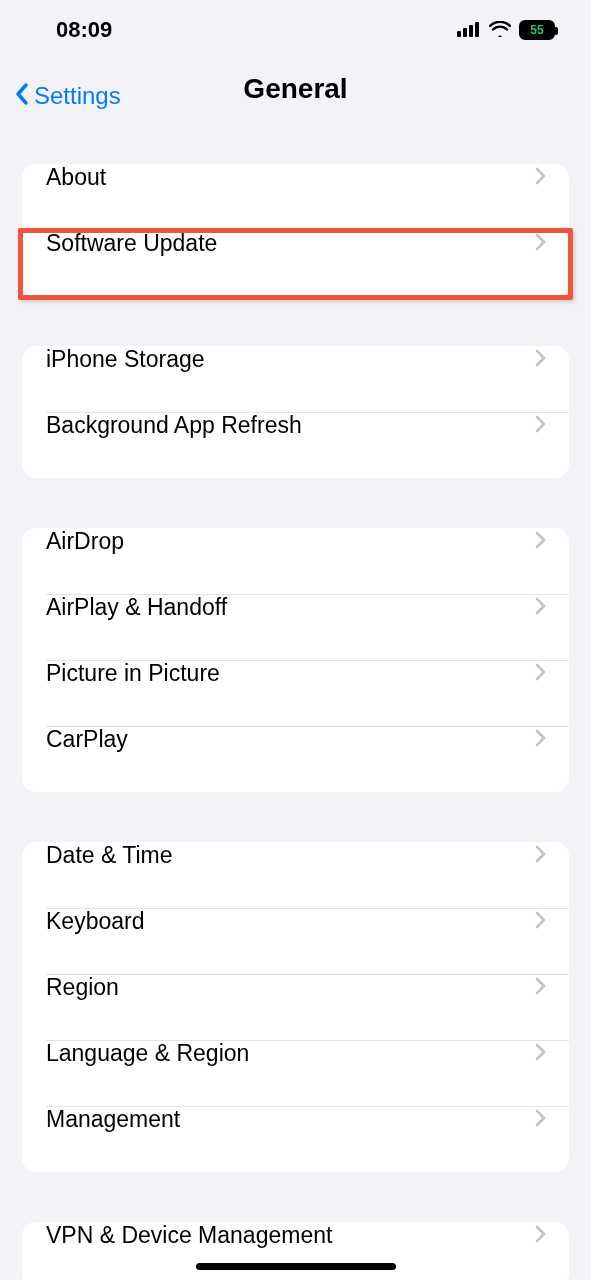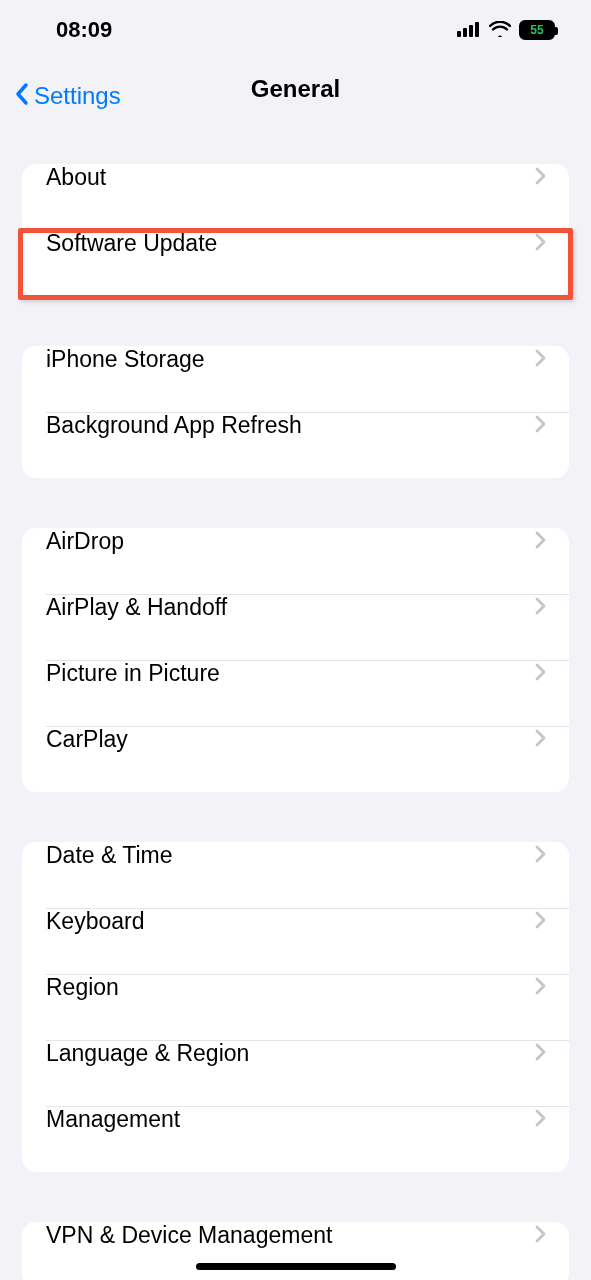--- a/index.html
+++ b/index.html
@@ -77,7 +77,7 @@
     position: absolute;
     left: 0; right: 0;
     text-align: center;
-    font-size: 24px;
+    font-size: 28px;
     font-weight: 600;
     pointer-events: none;
   }

